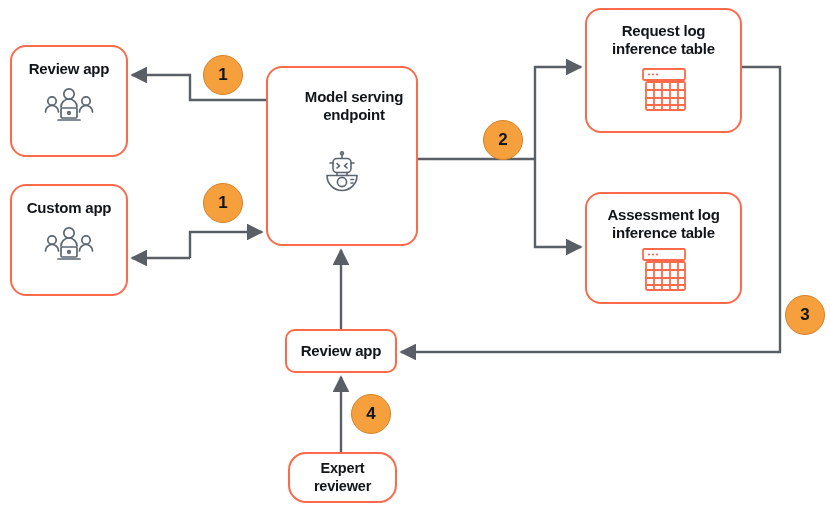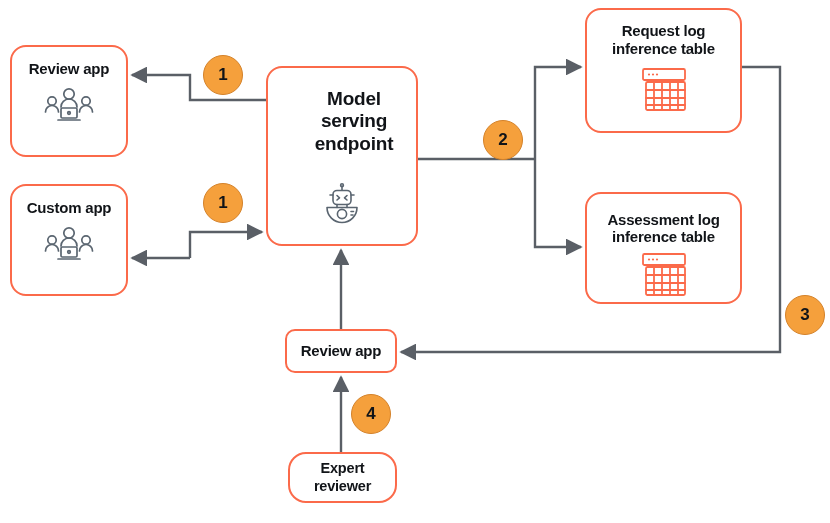--- a/index.html
+++ b/index.html
@@ -63,7 +63,7 @@
     left: 266px; top: 66px; width: 152px; height: 180px;
     justify-content: flex-start; padding-top: 20px;
   }
-  #node-model-serving .node-label { font-size: 19px; margin-left: 24px; }
+  #node-model-serving .node-label { font-size: 15px; margin-left: 24px; }
   #node-model-serving .node-icon { margin-top: 28px; }
 
   #node-request-log {

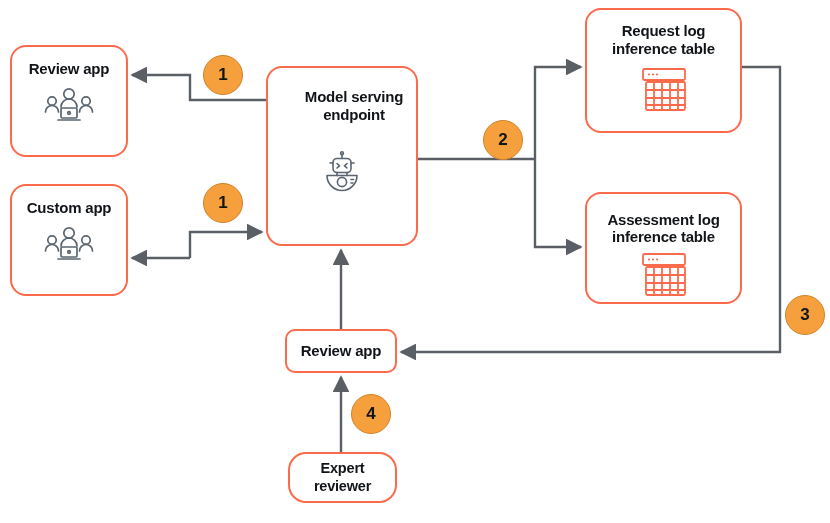--- a/index.html
+++ b/index.html
@@ -75,7 +75,7 @@
 
   #node-assessment-log {
     left: 585px; top: 192px; width: 157px; height: 112px;
-    justify-content: flex-end; padding-top: 12px;
+    justify-content: flex-start; padding-top: 12px;
   }
   #node-assessment-log .node-label { font-size: 15px; }
   #node-assessment-log .node-icon { margin-top: 6px; }

